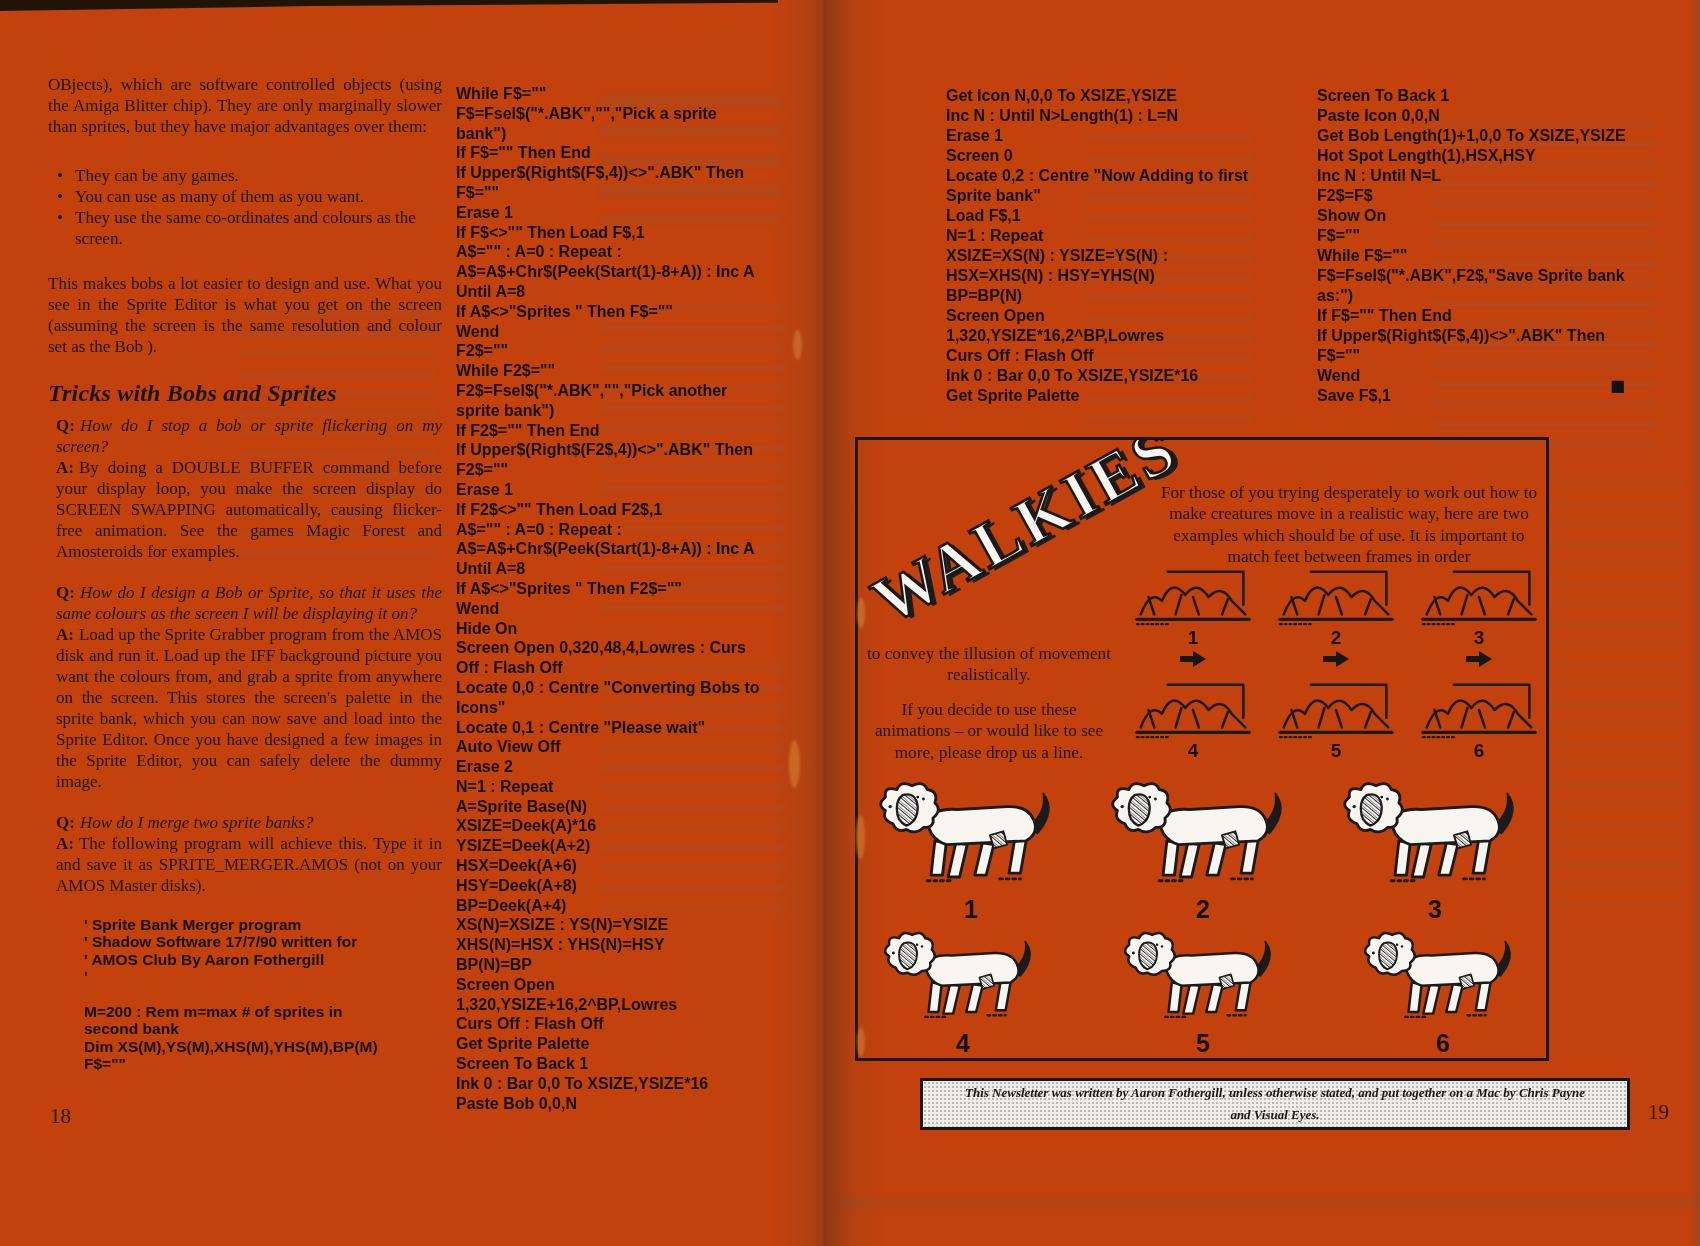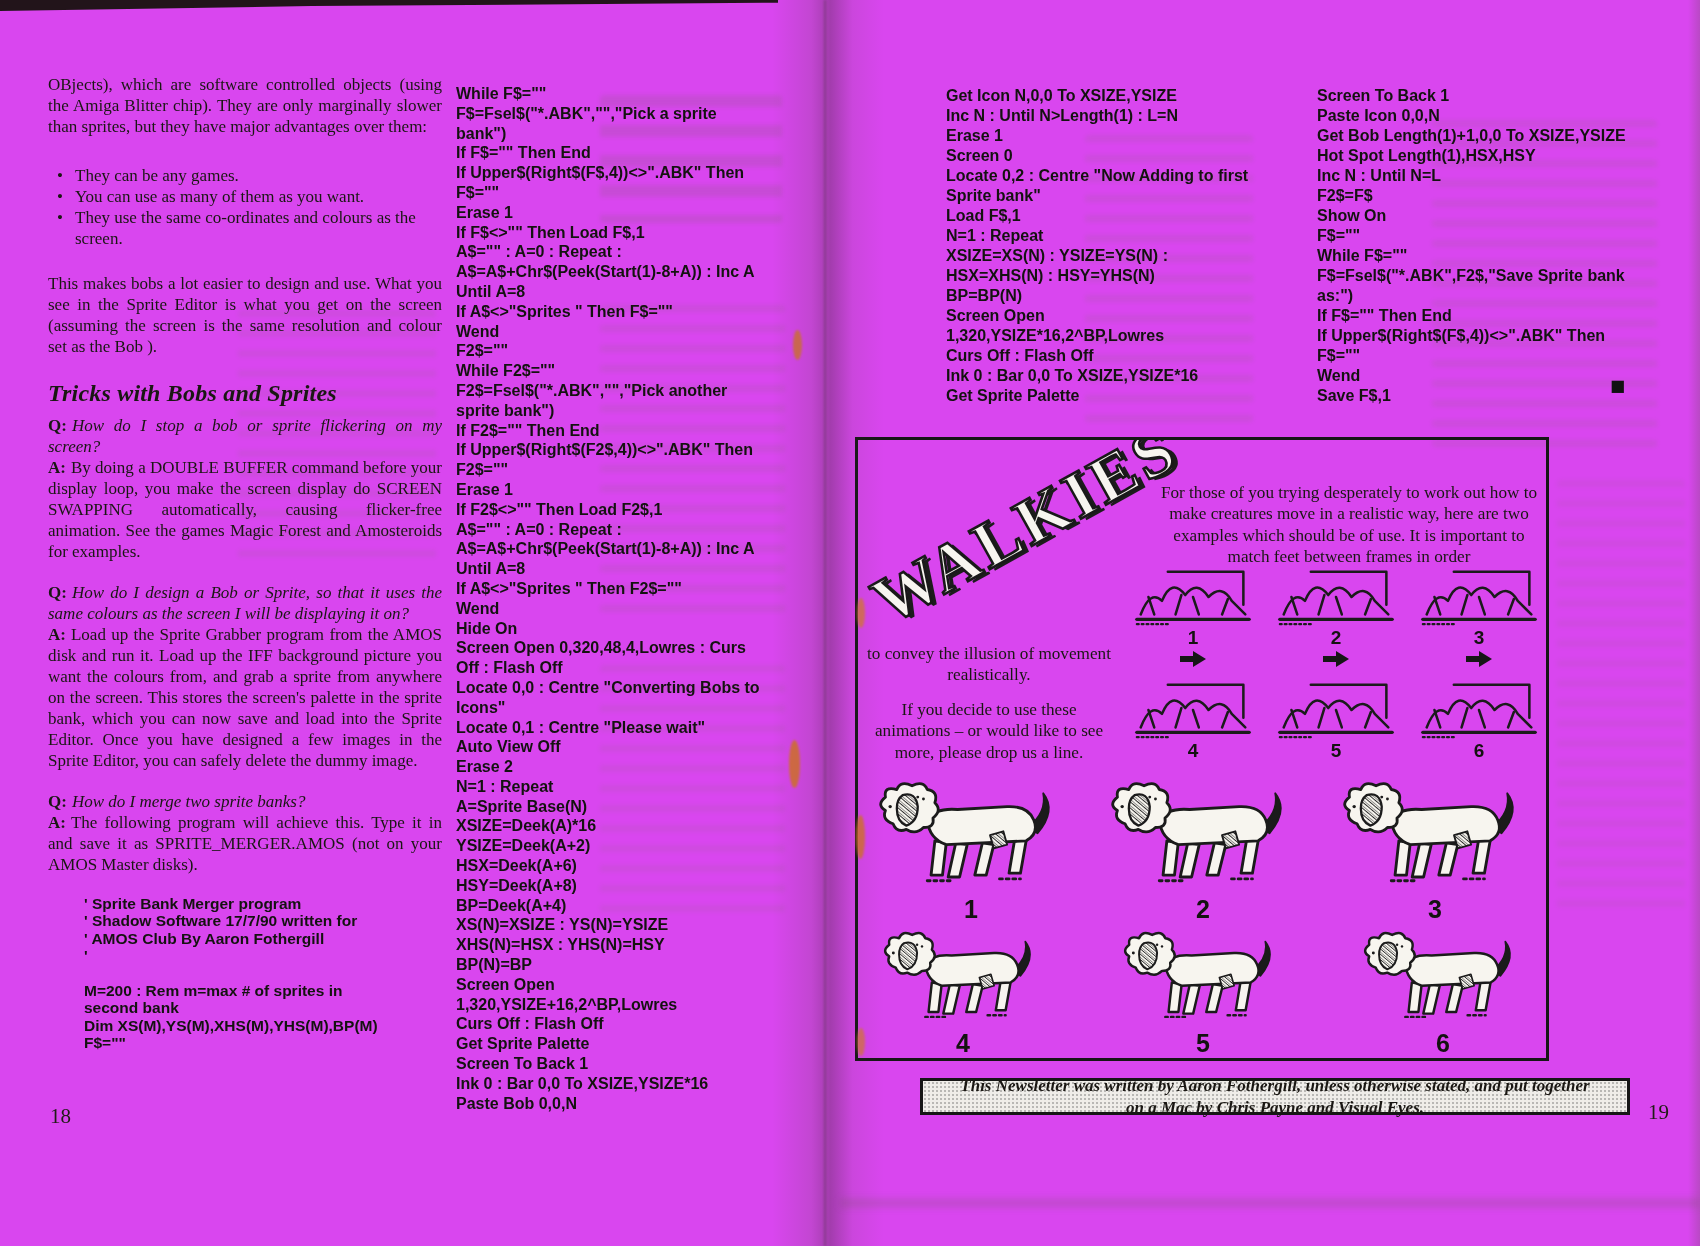--- a/index.html
+++ b/index.html
@@ -9,7 +9,7 @@
     font-family:"Liberation Serif", serif;
     color:#1a1713;
   }
-  .scan{position:absolute;inset:0;background:#d946ef;overflow:hidden;}
+  .scan{position:absolute;inset:0;background:#c2410c;overflow:hidden;}
 
   
   .top-edge{position:absolute;left:0;top:0;width:778px;height:11px;background:#121008;

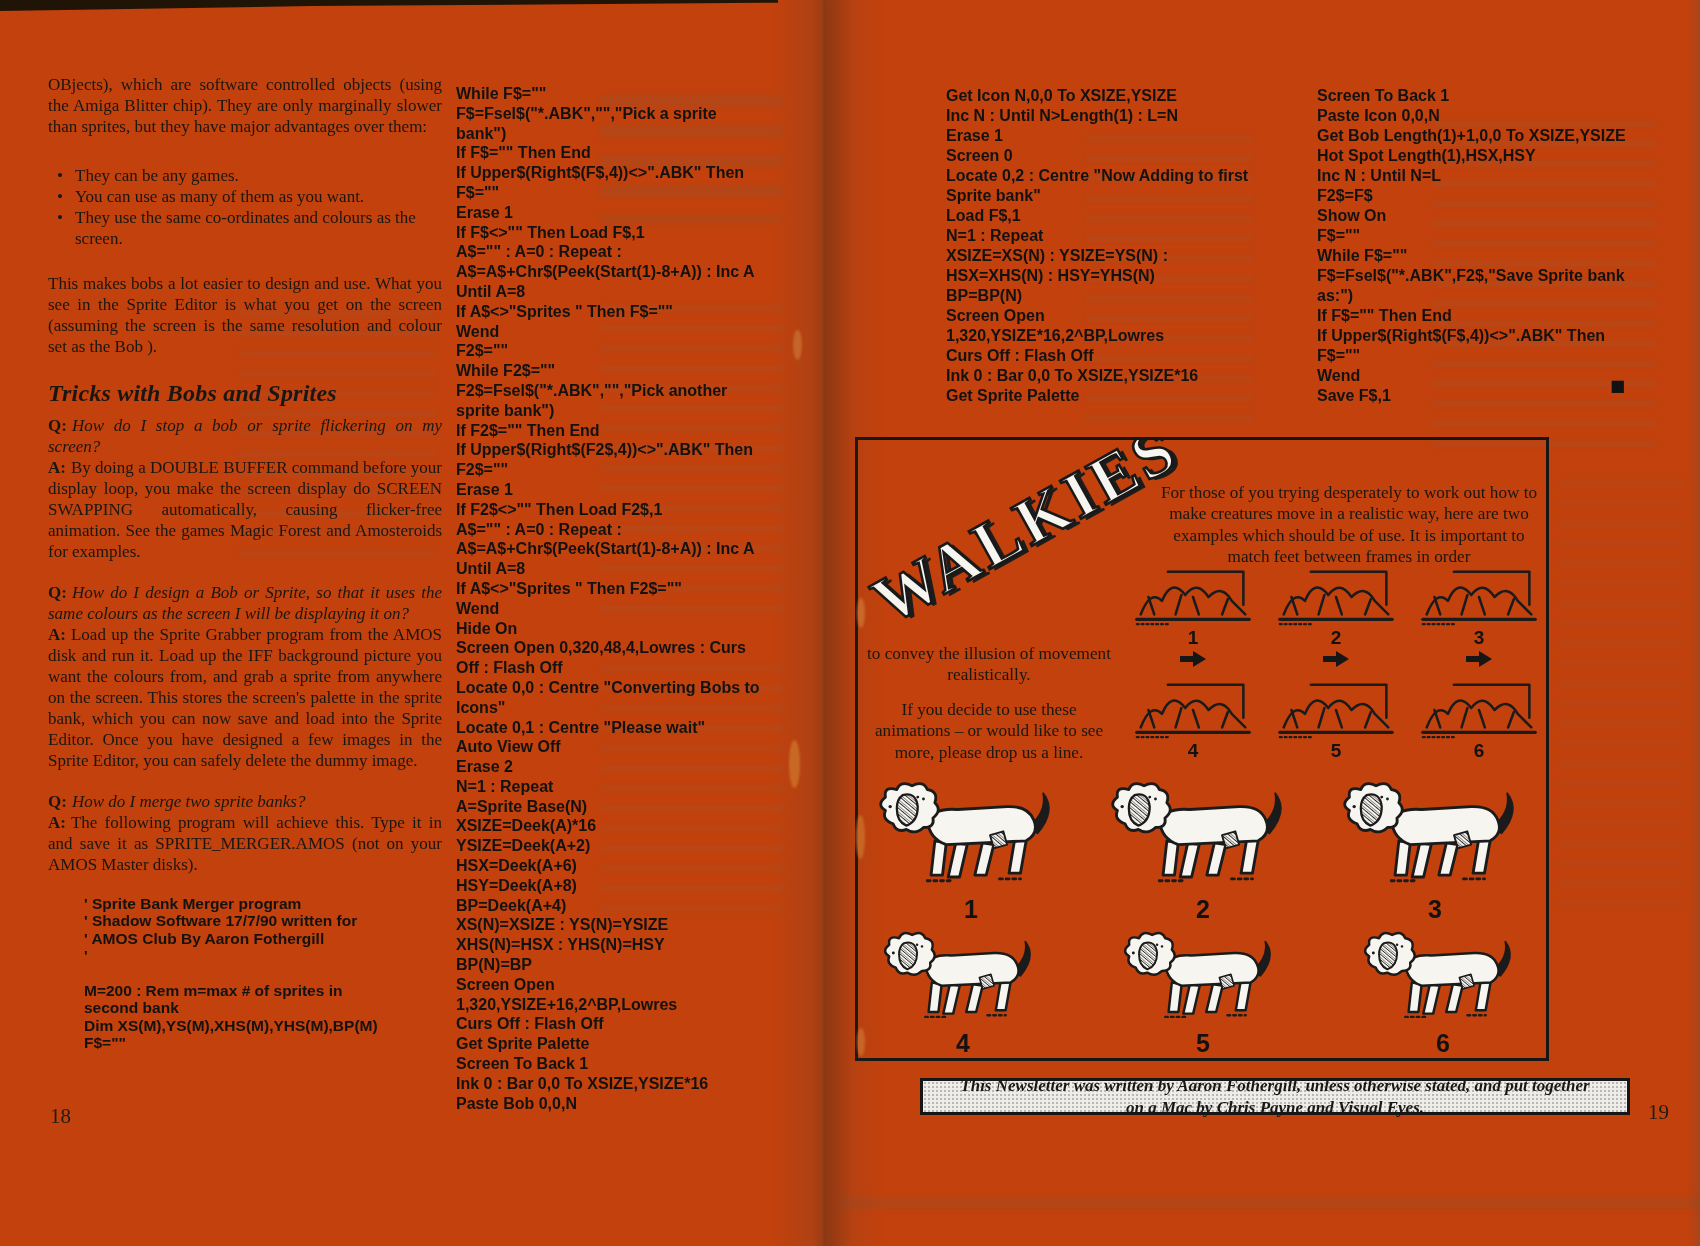--- a/index.html
+++ b/index.html
@@ -48,7 +48,7 @@
   .bullet .dot{width:27px;padding-left:9px;box-sizing:border-box;}
   .bullet .btxt{flex:1;}
   h2.tricks{margin:0 0 7px;font-size:24px;line-height:30px;font-style:italic;font-weight:bold;letter-spacing:.2px;}
-  .qa-block{margin-bottom:20px;}
+  .qa-block{margin-bottom:20px;margin-left:8px;}
   .qa-block p{margin:0;}
   .qa-block .q b{font-weight:bold;font-style:normal;margin-right:5px;}
   .qa-block .q i{font-style:italic;}

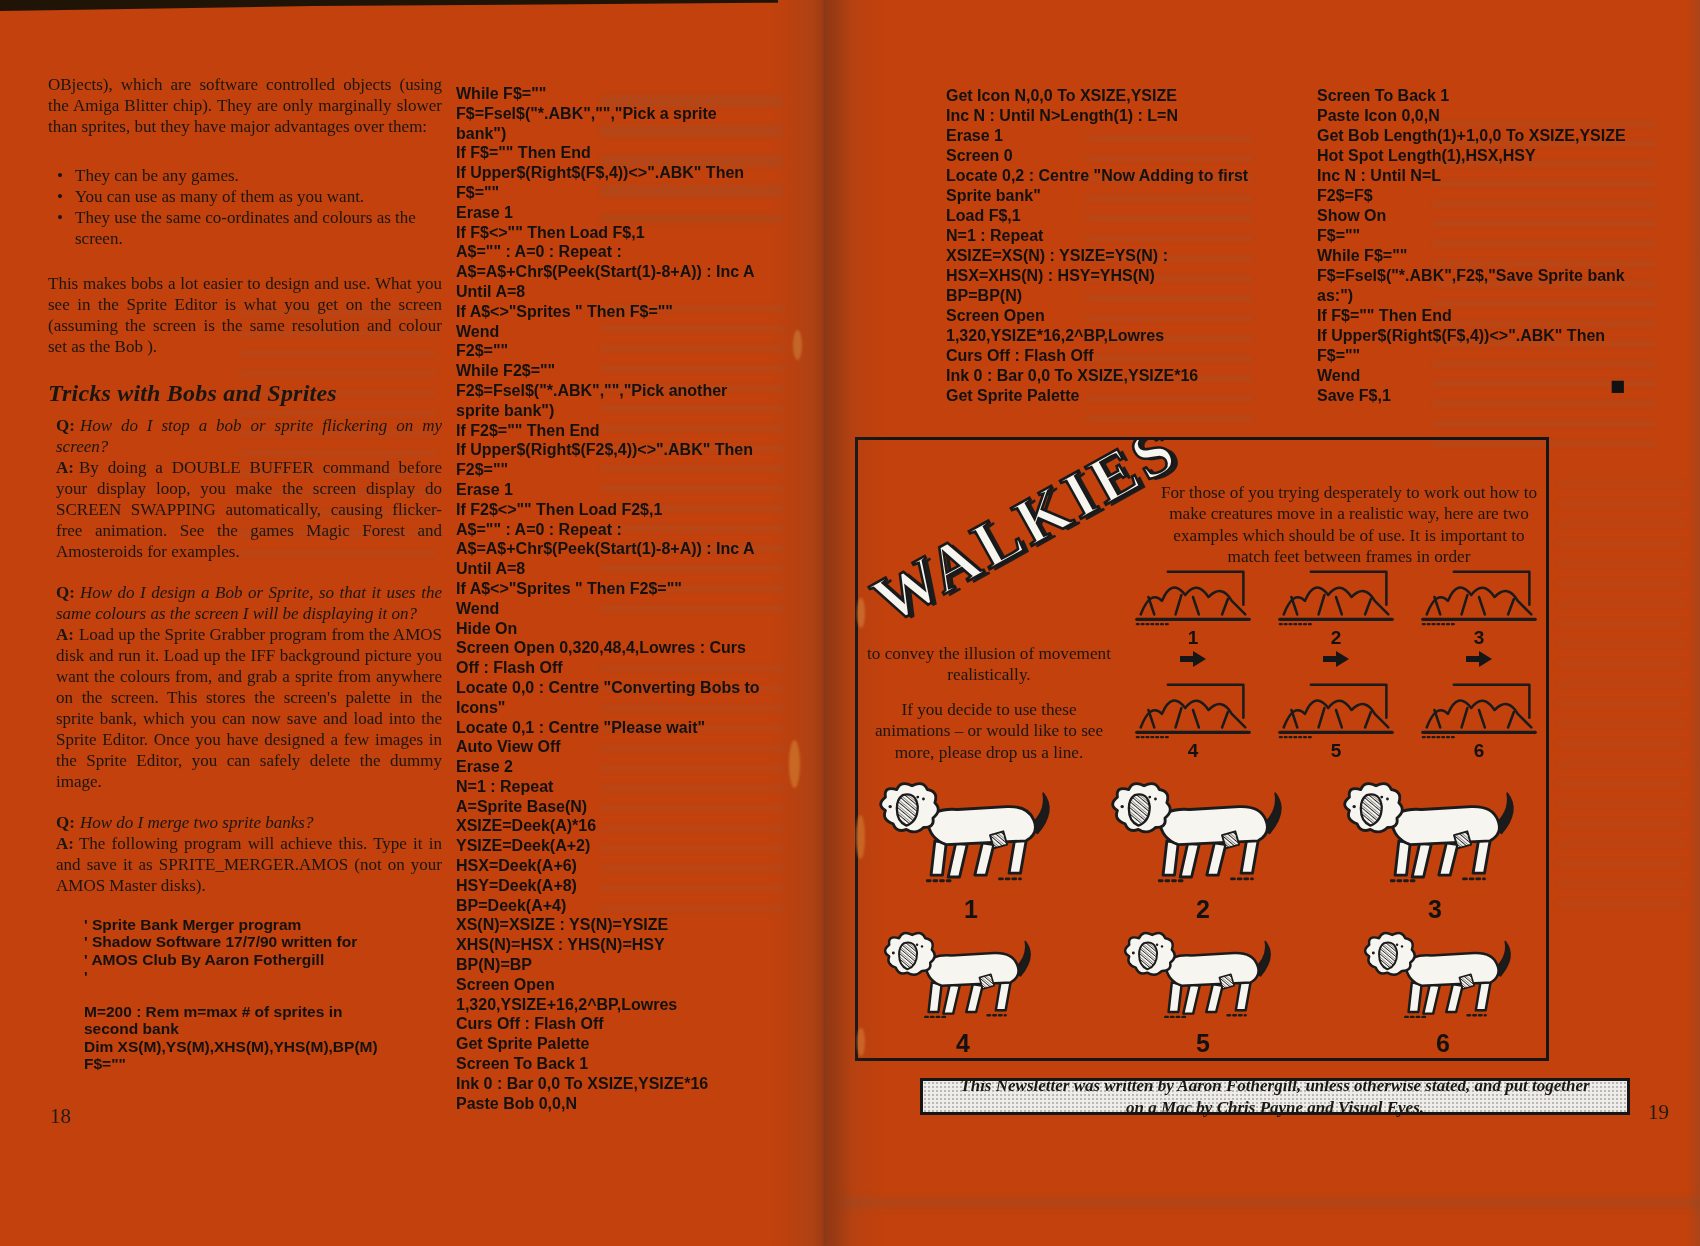--- a/index.html
+++ b/index.html
@@ -92,11 +92,11 @@
   .dnum{font-family:"Liberation Sans", sans-serif;font-weight:bold;font-size:25px;line-height:26px;color:#141210;}
 
   
-  .credit-box{position:absolute;left:920px;top:1078px;width:710px;height:37px;border:3px solid #161616;
+  .credit-box{position:absolute;left:920px;top:1078px;width:710px;height:52px;border:3px solid #161616;
     background-color:#efede9;
     background-image:radial-gradient(rgba(70,70,70,.32) 1px,transparent 1.2px);background-size:4px 4px;
     display:flex;align-items:center;text-align:center;
-    font-style:italic;font-weight:bold;font-size:17px;line-height:22px;padding:0 34px;box-sizing:border-box;}
+    font-style:italic;font-weight:bold;font-size:13px;line-height:22px;padding:0 34px;box-sizing:border-box;}
 
   .defs-holder{position:absolute;width:0;height:0;overflow:hidden;}
 </style>

